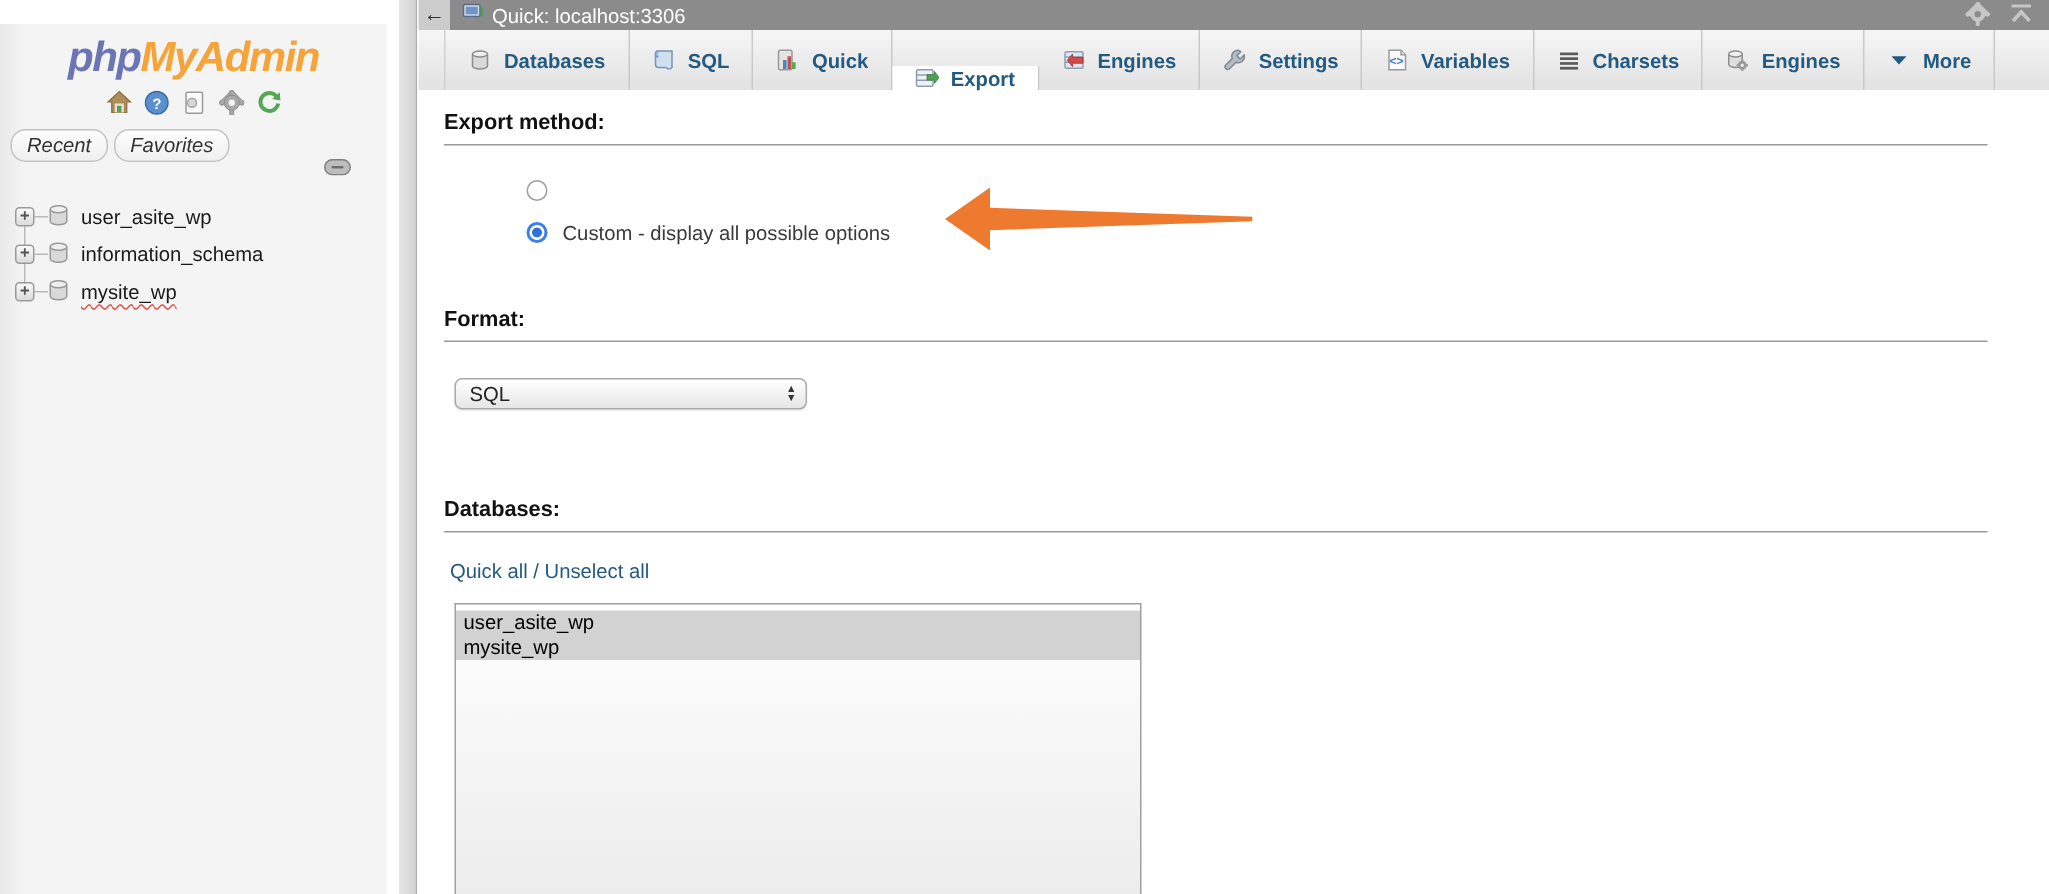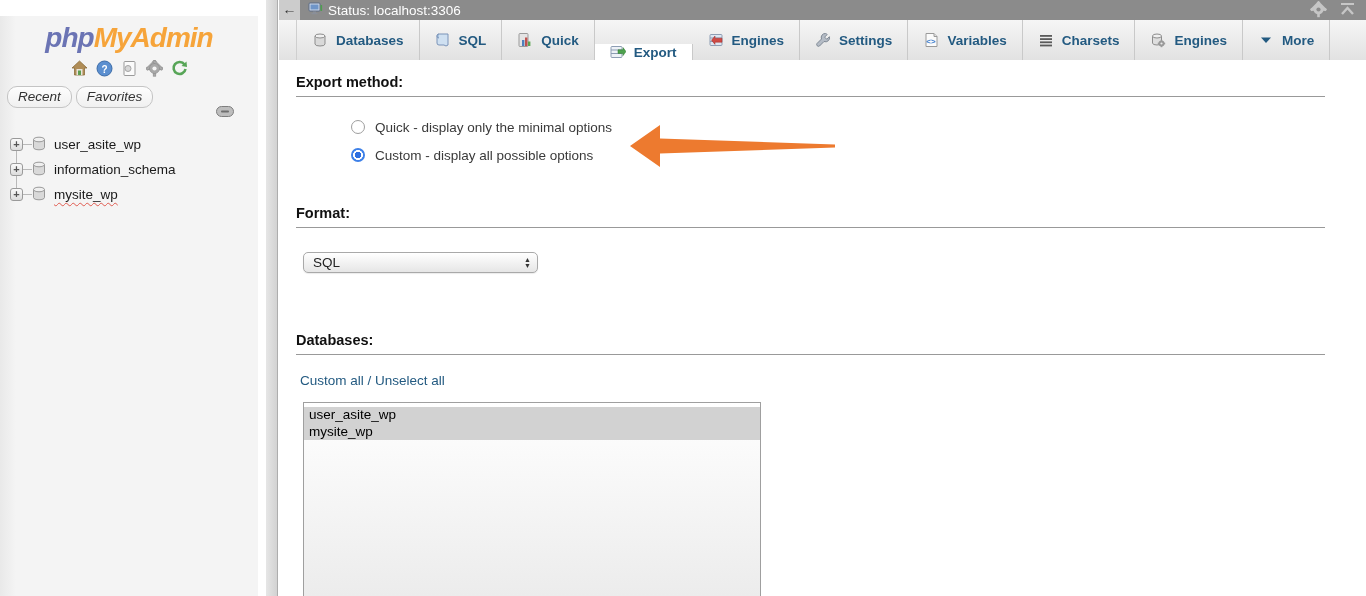--- a/index.html
+++ b/index.html
@@ -229,7 +229,7 @@
             <rect x="12.5" y="3" width="1.6" height="6" fill="#4f9e4f"></rect>
           </svg>
       </span>
-      <span>Status: localhost:3306</span>
+      <span>Quick: localhost:3306</span>
       <span class="server-bar-right">
         <span class="sicon">
           <svg viewBox="0 0 17 17" width="17" height="17">

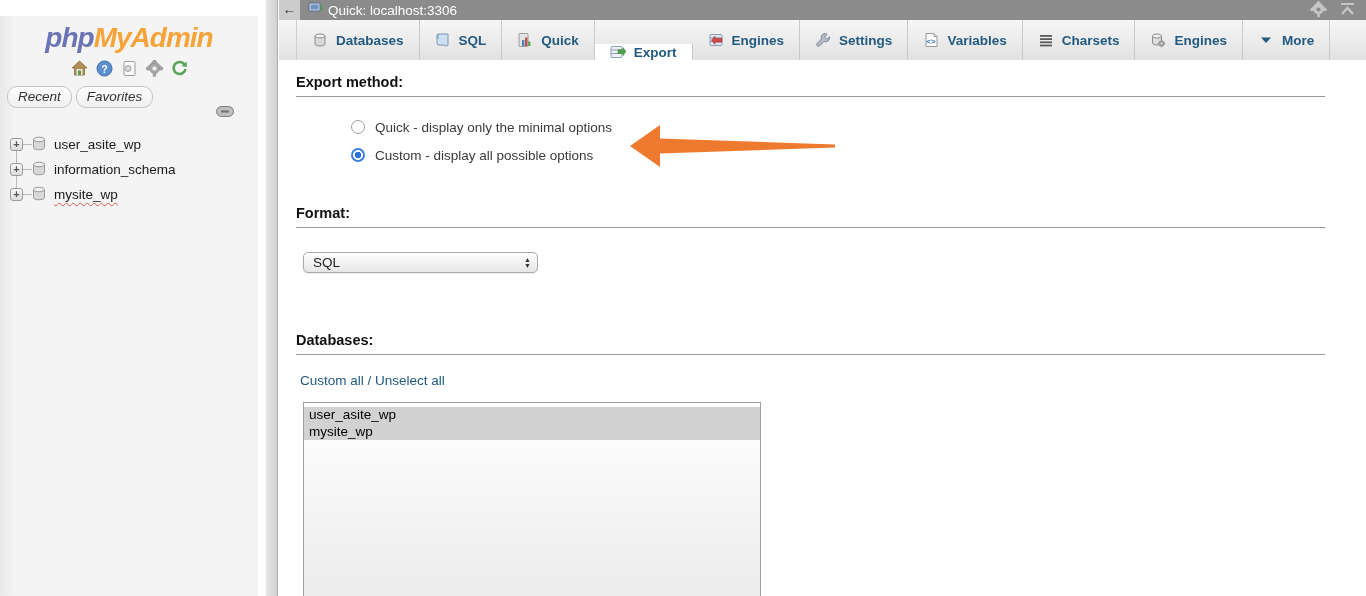--- a/index.html
+++ b/index.html
@@ -378,7 +378,6 @@
     <div class="radios">
       <label class="radio-row">
         <span class="radio"></span>
-        <span class="radio-label">Quick - display only the minimal options</span>
       </label>
       <label class="radio-row">
         <span class="radio checked"></span>

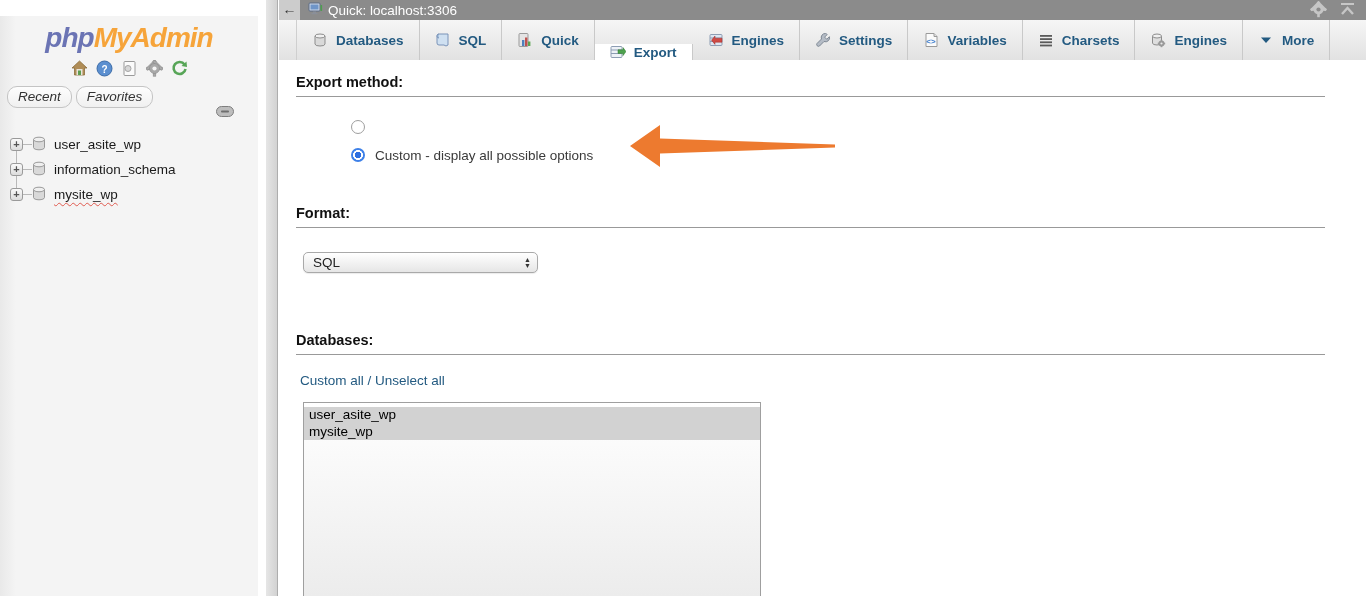--- a/index.html
+++ b/index.html
@@ -400,7 +400,7 @@
     <h2 class="section">Databases:</h2>
 
     <div class="sel-links">
-      <a>Custom all</a><span> / </span><a>Unselect all</a>
+      <a>Quick all</a><span> / </span><a>Unselect all</a>
     </div>
 
     <div class="listbox">

